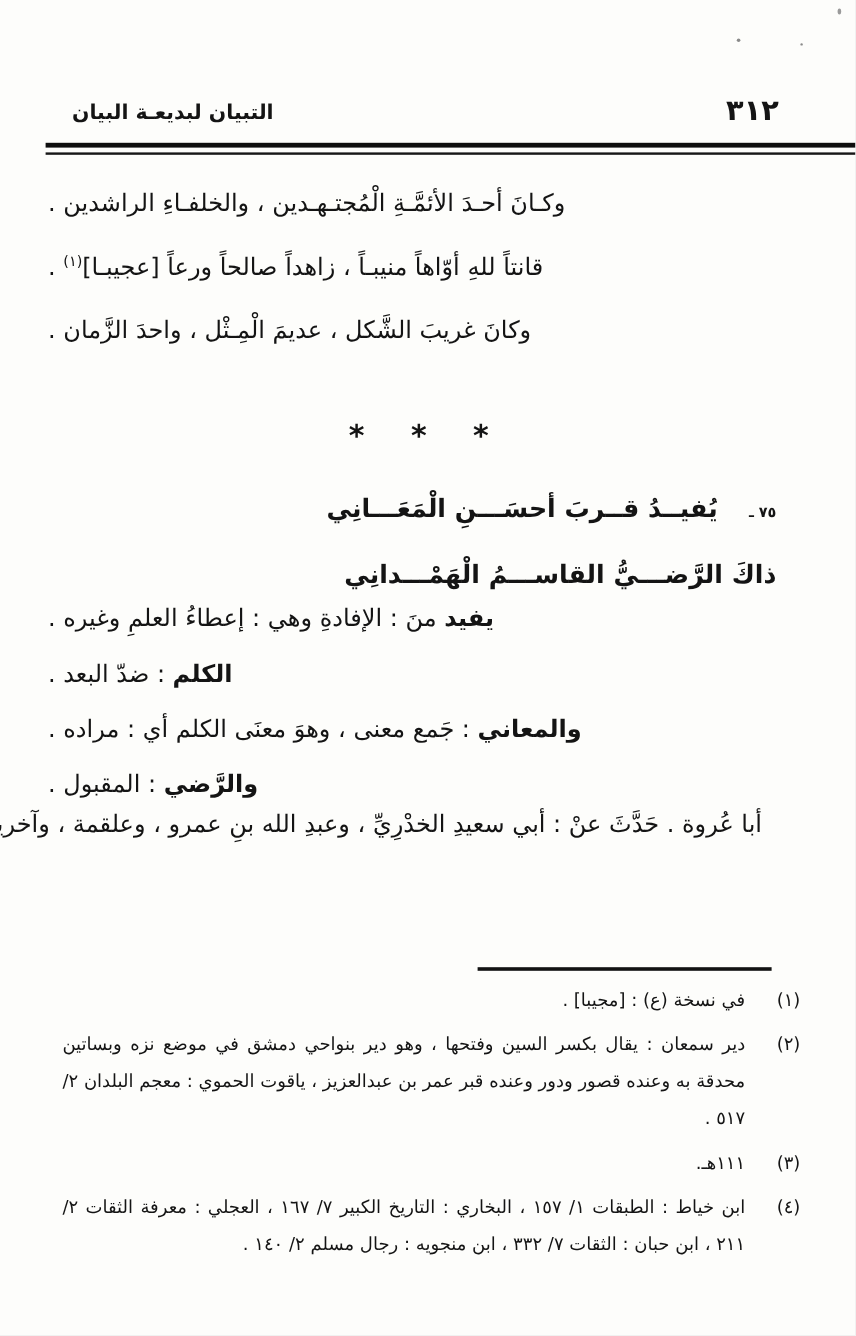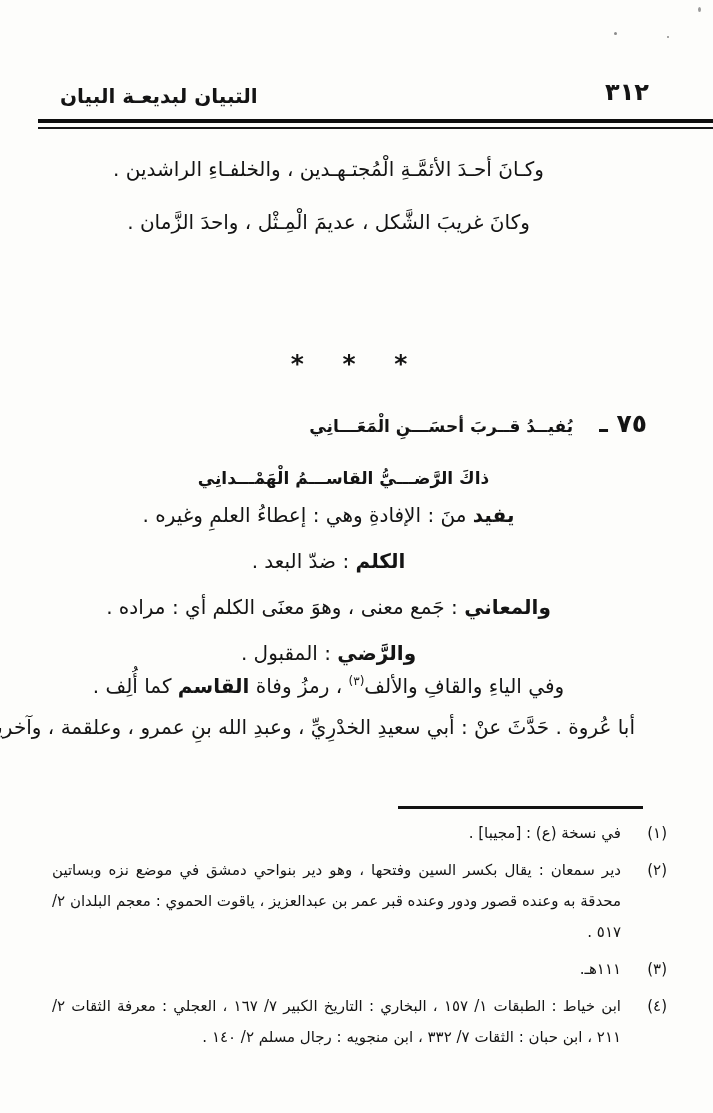--- a/index.html
+++ b/index.html
@@ -9,7 +9,7 @@
     font-family:"DejaVu Sans",sans-serif;direction:rtl;
   }
   
-  .hdr-title{position:absolute;top:84px;left:60px;font-size:20px;font-weight:bold;white-space:nowrap;}
+  .hdr-title{position:absolute;top:84px;left:60px;font-size:17px;font-weight:bold;white-space:nowrap;}
   .hdr-page{position:absolute;top:78px;right:64px;font-size:24px;font-weight:bold;letter-spacing:3px;white-space:nowrap;text-align:center;}
   .hdr-rule{position:absolute;top:119px;left:38px;right:0;}
   .hdr-rule .ra{height:4px;background:#0e0e0e;}

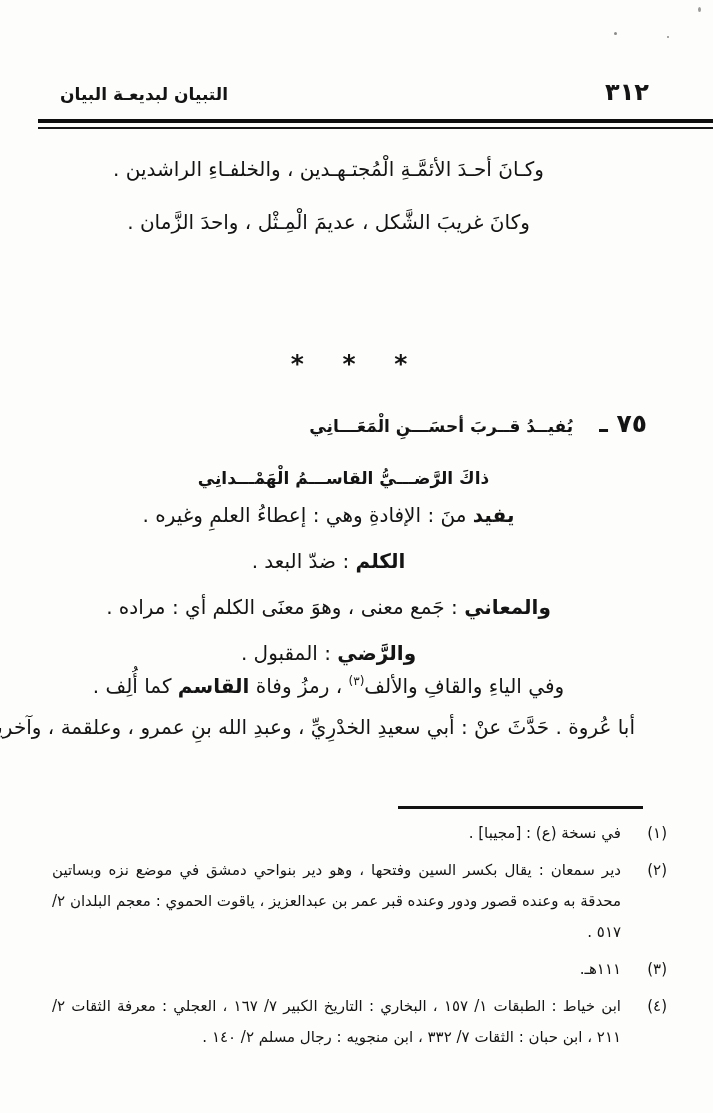--- a/index.html
+++ b/index.html
@@ -22,7 +22,7 @@
   .grp-b .line{line-height:46px;}
   .grp-c{top:666px;}
   .grp-c .line{line-height:41px;}
-  .line{font-size:20px;white-space:nowrap;text-indent:18px;text-align:center;}
+  .line{font-size:20px;white-space:nowrap;text-indent:18px;text-align:left;}
   .line.noindent{text-indent:0;}
   .b{font-weight:bold;}
   sup{font-size:12px;line-height:0;}

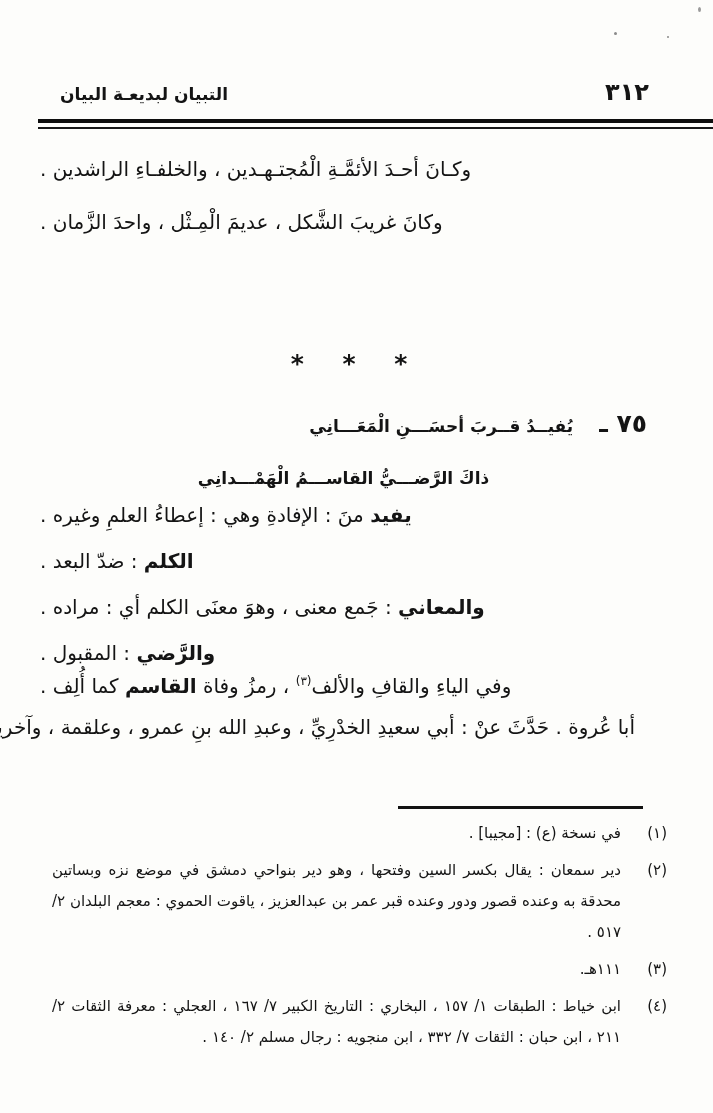--- a/index.html
+++ b/index.html
@@ -65,6 +65,7 @@
 
   <div class="grp grp-a">
       <div class="line"><span>وكـانَ أحـدَ الأئمَّـةِ الْمُجتـهـدين ، والخلفـاءِ الراشدين .</span></div>
+      <div class="line"><span>قانتاً للهِ أوّاهاً منيبـاً ، زاهداً صالحاً ورعاً [عجيبـا]</span><sup>(١)</sup><span> .</span></div>
       <div class="line"><span>وكانَ غريبَ الشَّكل ، عديمَ الْمِـثْل ، واحدَ الزَّمان .</span></div>
     </div>
 

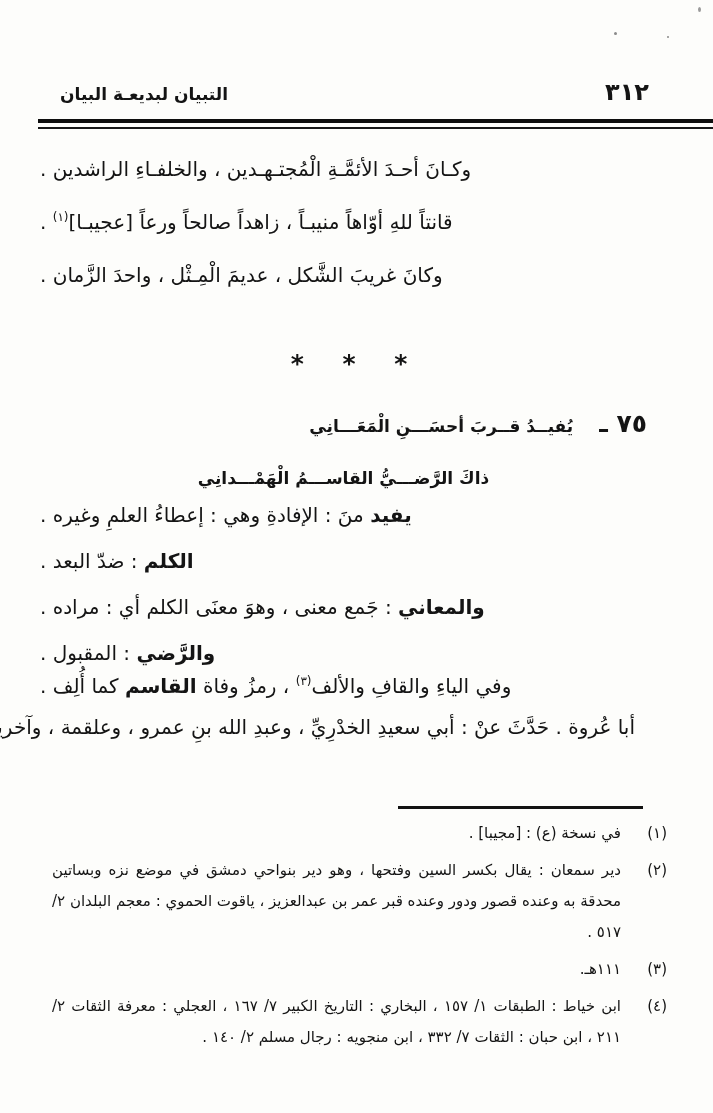--- a/index.html
+++ b/index.html
@@ -33,7 +33,7 @@
   .verse{position:absolute;top:398px;right:66px;left:40px;font-weight:bold;}
   .verse-row{display:flex;gap:26px;align-items:baseline;line-height:52px;white-space:nowrap;}
   .verse-num{font-size:25px;}
-  .hemi{font-size:17px;text-align:center;}
+  .hemi{font-size:21px;}
   .hemi2{line-height:52px;white-space:nowrap;}
   
   .fn-rule{position:absolute;top:806px;right:70px;width:245px;height:3px;background:#121212;}

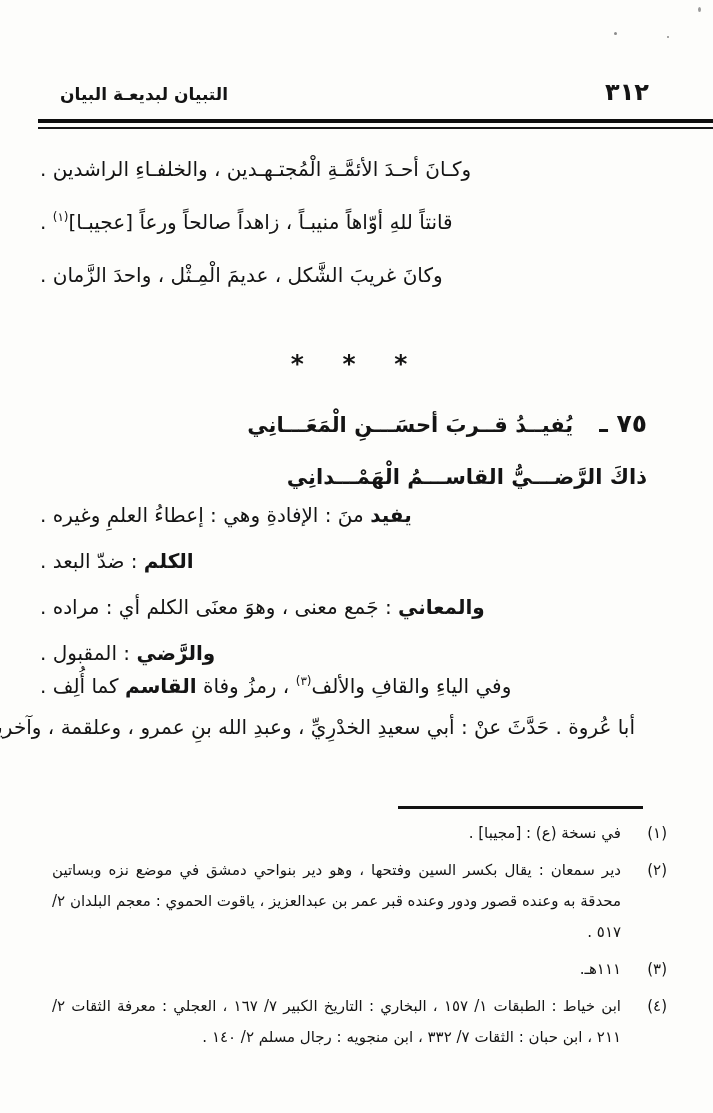--- a/index.html
+++ b/index.html
@@ -32,7 +32,7 @@
   
   .verse{position:absolute;top:398px;right:66px;left:40px;font-weight:bold;}
   .verse-row{display:flex;gap:26px;align-items:baseline;line-height:52px;white-space:nowrap;}
-  .verse-num{font-size:25px;}
+  .verse-num{font-size:12px;}
   .hemi{font-size:21px;}
   .hemi2{line-height:52px;white-space:nowrap;}
   

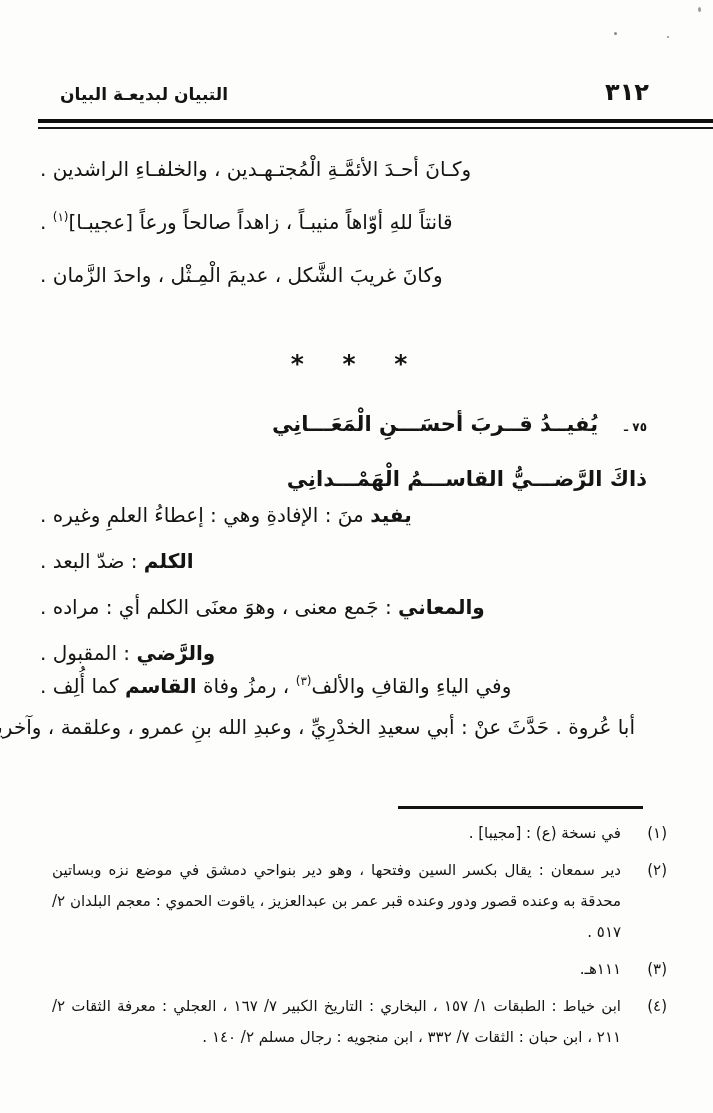--- a/index.html
+++ b/index.html
@@ -87,7 +87,6 @@
     </div>
 
   <div class="grp grp-c">
-      <div class="line"><span>وفي الياءِ والقافِ والألف</span><sup>(٣)</sup><span> ، رمزُ وفاة </span><span class="b">القاسم</span><span> كما أُلِف .</span></div>
       <div class="line noindent"><span>أبا عُروة . حَدَّثَ عنْ : أبي سعيدِ الخدْرِيِّ ، وعبدِ الله بنِ عمرو ، وعلقمة ، وآخرين .</span></div>
     </div>
 

